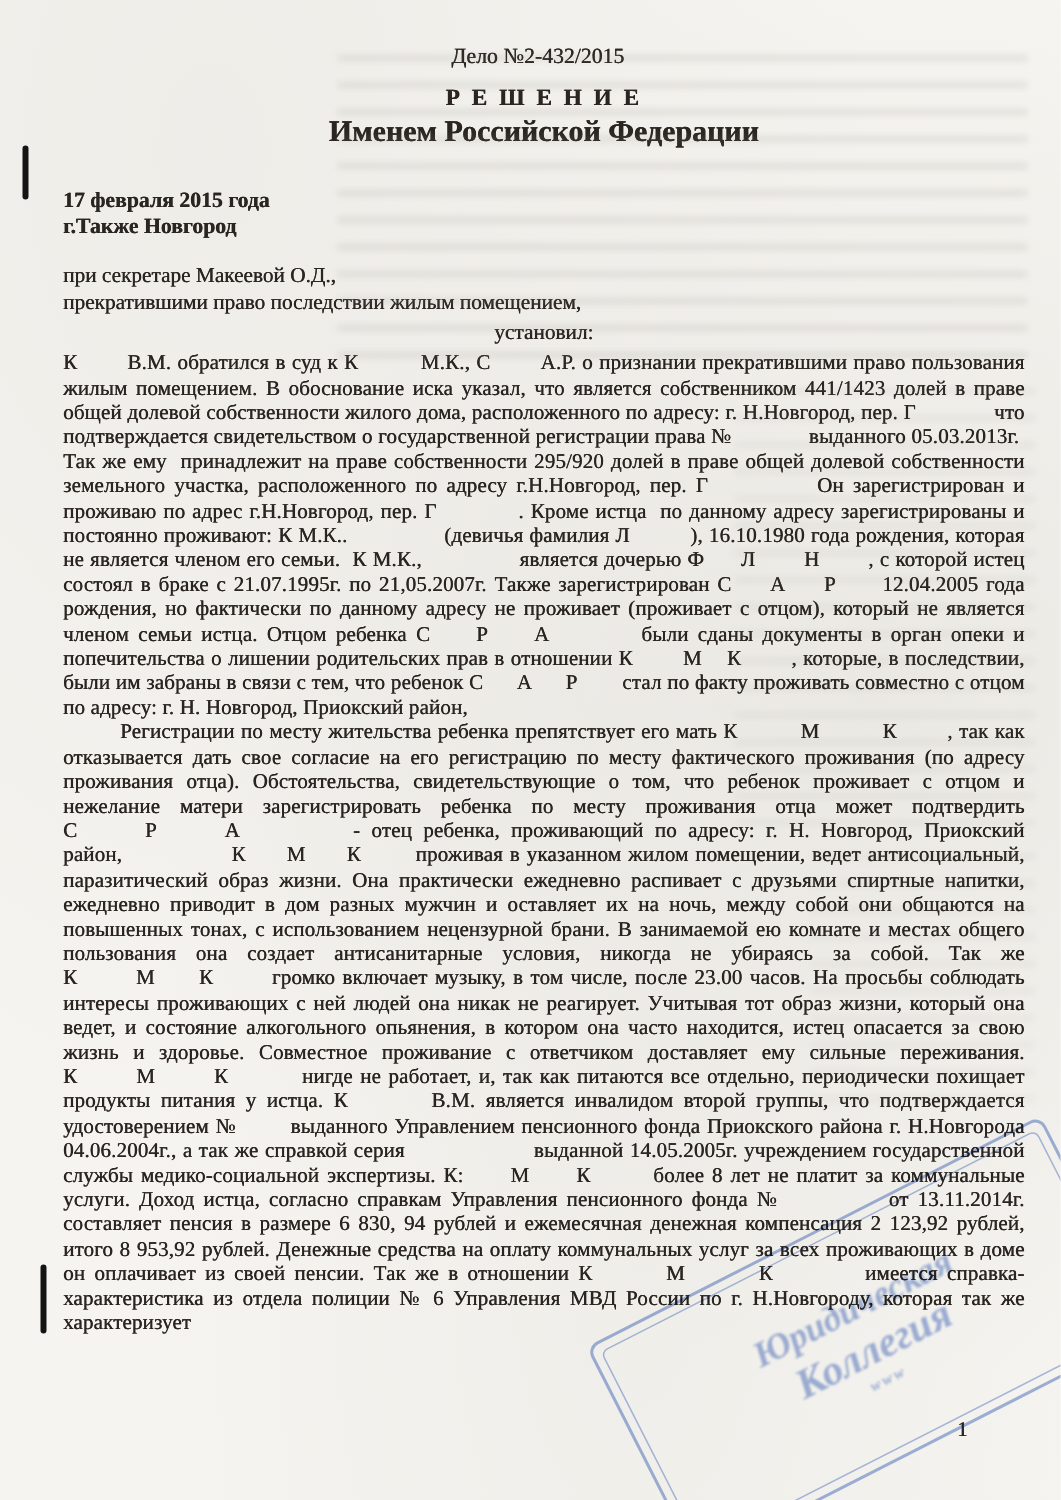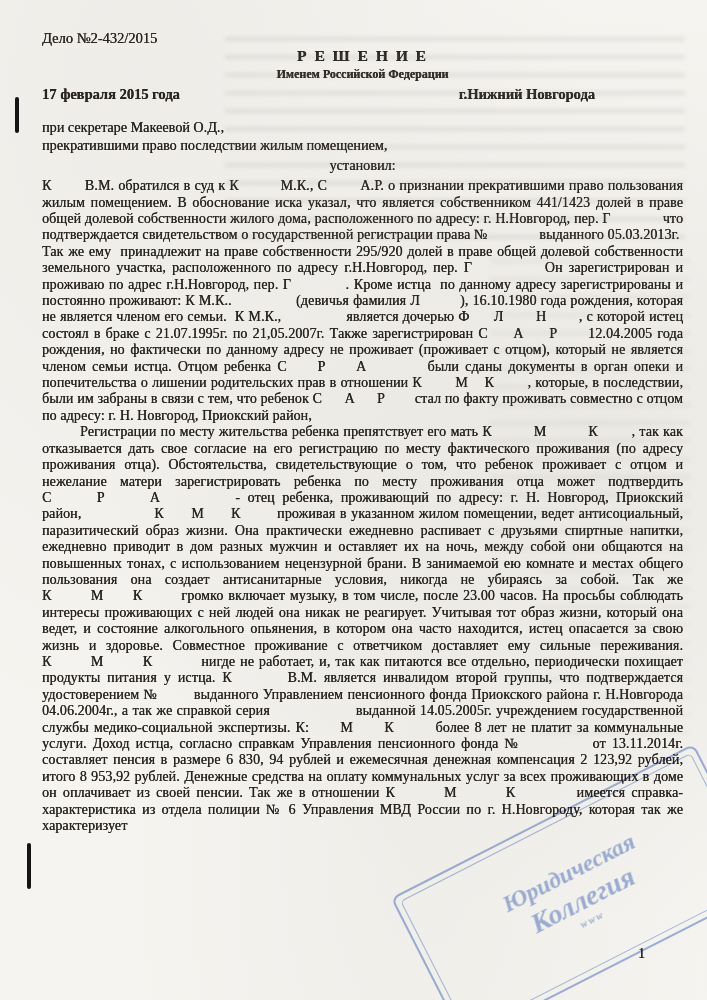--- a/index.html
+++ b/index.html
@@ -19,7 +19,7 @@
     box-sizing:border-box;
   }
   .txt{ text-shadow:0.25px 0 0 currentColor; }
-  .case-number{ text-align:left; font-size:14.5px; padding-right:8px; margin-top:8px;}
+  .case-number{ text-align:center; font-size:14.5px; padding-right:8px; margin-top:8px;}
   .title{ text-align:center; font-weight:bold; font-size:15.5px; letter-spacing:2px; }
   .subtitle{ text-align:center; font-weight:bold; font-size:12px; margin-top:2px;}
   .date-row{ display:flex; justify-content:space-between; font-weight:bold; font-size:14.5px; margin-top:4px;}

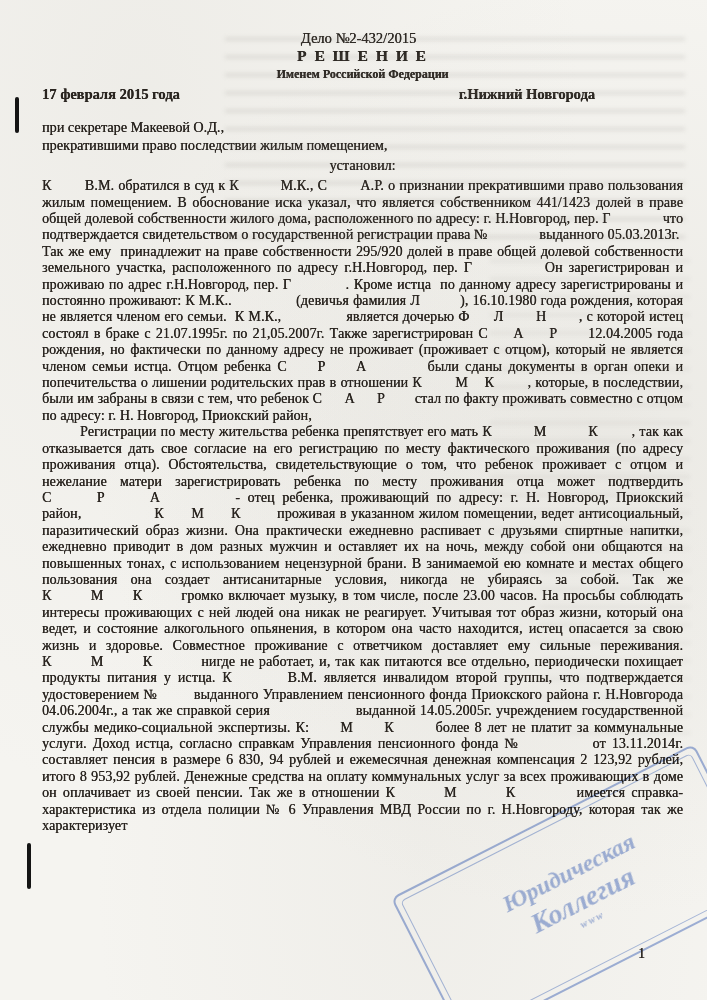--- a/index.html
+++ b/index.html
@@ -20,7 +20,7 @@
   }
   .txt{ text-shadow:0.25px 0 0 currentColor; }
   .case-number{ text-align:center; font-size:14.5px; padding-right:8px; margin-top:8px;}
-  .title{ text-align:center; font-weight:bold; font-size:15.5px; letter-spacing:2px; }
+  .title{ text-align:center; font-weight:bold; font-size:15.5px; letter-spacing:2px; margin-top:10px;}
   .subtitle{ text-align:center; font-weight:bold; font-size:12px; margin-top:2px;}
   .date-row{ display:flex; justify-content:space-between; font-weight:bold; font-size:14.5px; margin-top:4px;}
   .date-row .city{ margin-right:88px; }

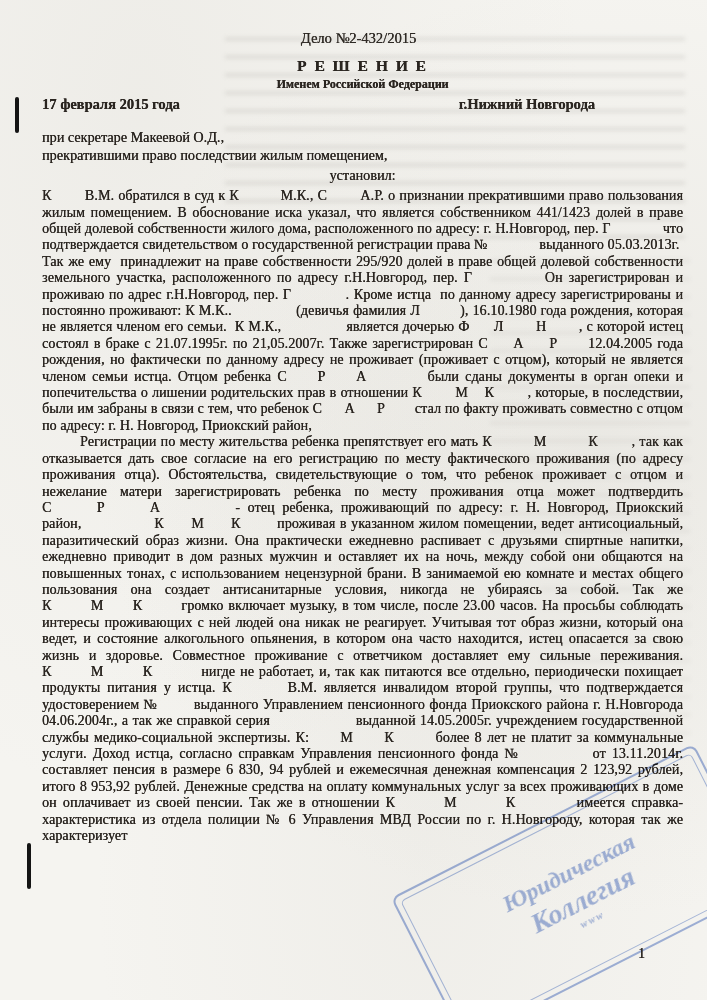--- a/index.html
+++ b/index.html
@@ -21,7 +21,7 @@
   .txt{ text-shadow:0.25px 0 0 currentColor; }
   .case-number{ text-align:center; font-size:14.5px; padding-right:8px; margin-top:8px;}
   .title{ text-align:center; font-weight:bold; font-size:15.5px; letter-spacing:2px; margin-top:10px;}
-  .subtitle{ text-align:center; font-weight:bold; font-size:12px; margin-top:2px;}
+  .subtitle{ text-align:center; font-weight:bold; font-size:20px; margin-top:2px;}
   .date-row{ display:flex; justify-content:space-between; font-weight:bold; font-size:14.5px; margin-top:4px;}
   .date-row .city{ margin-right:88px; }
   .court-block{ margin-top:16px; font-size:14.2px; line-height:17.6px; }

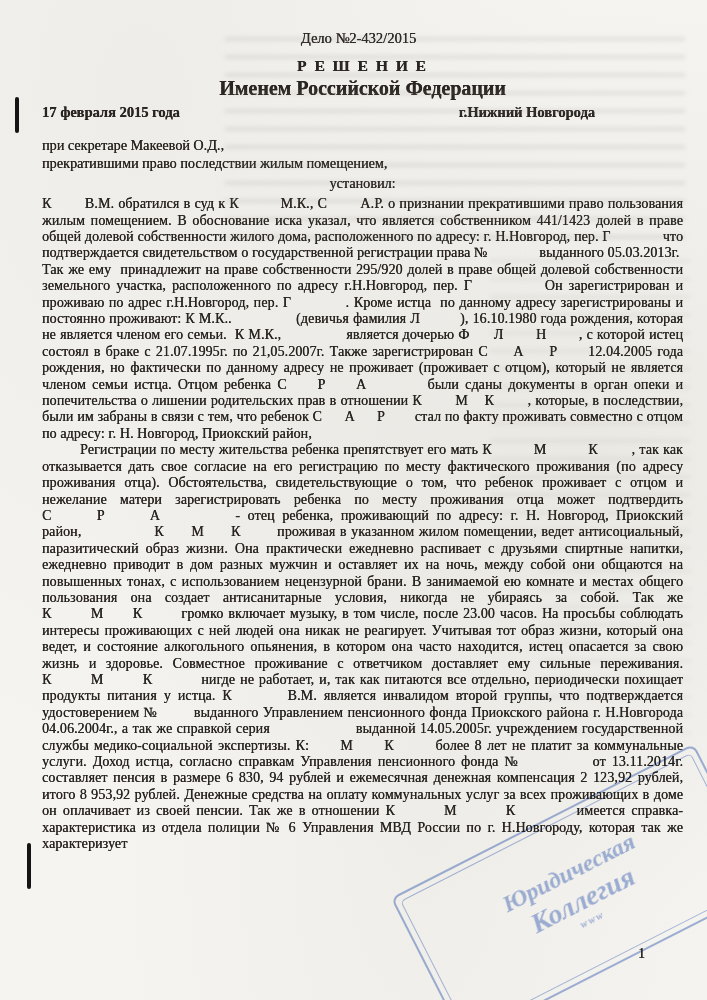--- a/index.html
+++ b/index.html
@@ -22,7 +22,7 @@
   .case-number{ text-align:center; font-size:14.5px; padding-right:8px; margin-top:8px;}
   .title{ text-align:center; font-weight:bold; font-size:15.5px; letter-spacing:2px; margin-top:10px;}
   .subtitle{ text-align:center; font-weight:bold; font-size:20px; margin-top:2px;}
-  .date-row{ display:flex; justify-content:space-between; font-weight:bold; font-size:14.5px; margin-top:4px;}
+  .date-row{ display:flex; justify-content:space-between; font-weight:bold; font-size:14.5px; margin-top:26px;flex-direction:column;}
   .date-row .city{ margin-right:88px; }
   .court-block{ margin-top:16px; font-size:14.2px; line-height:17.6px; }
   .jst{ text-align:justify; }

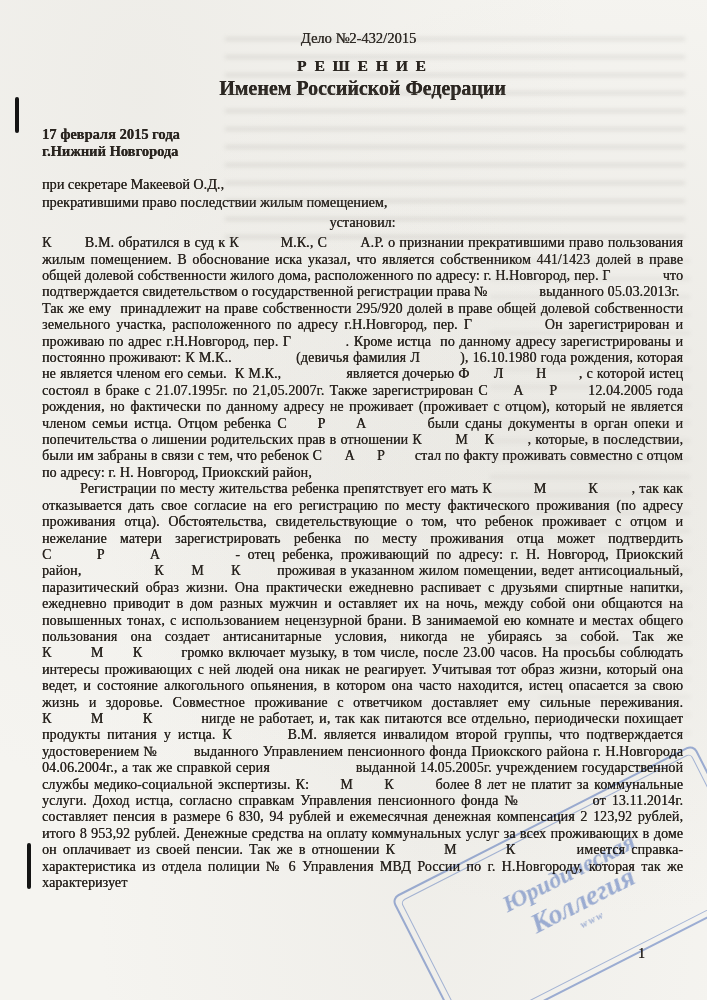--- a/index.html
+++ b/index.html
@@ -79,7 +79,7 @@
 
   <div class="date-row">
     <span class="txt">17 февраля 2015 года</span>
-    <span class="city txt">г.Нижний Новгорода</span>
+    <span class="city txt">г.Также Новгород</span>
   </div>
 
   <div class="court-block">

